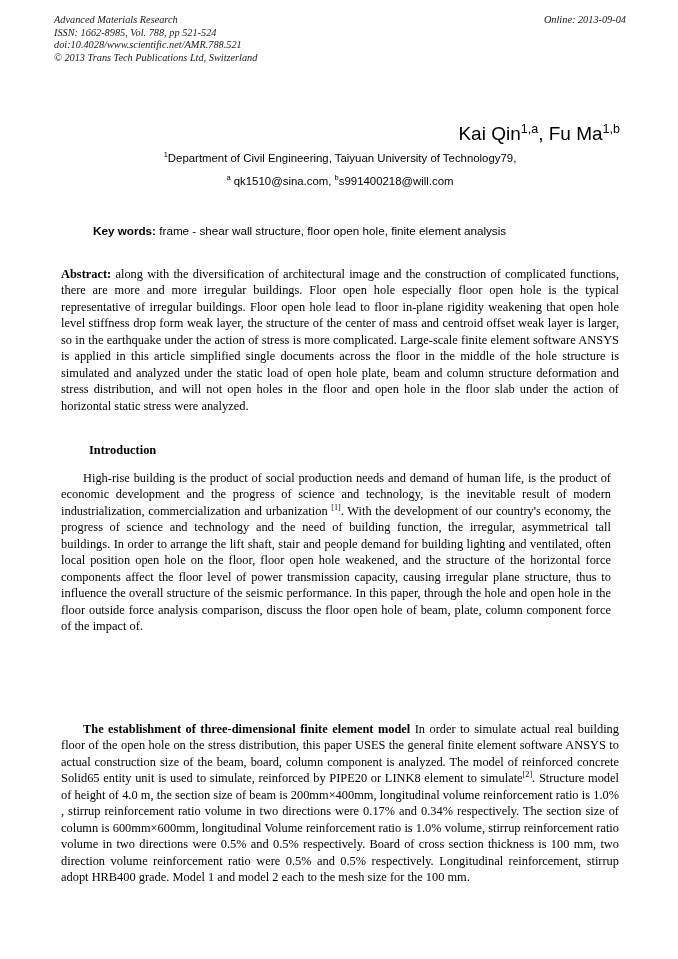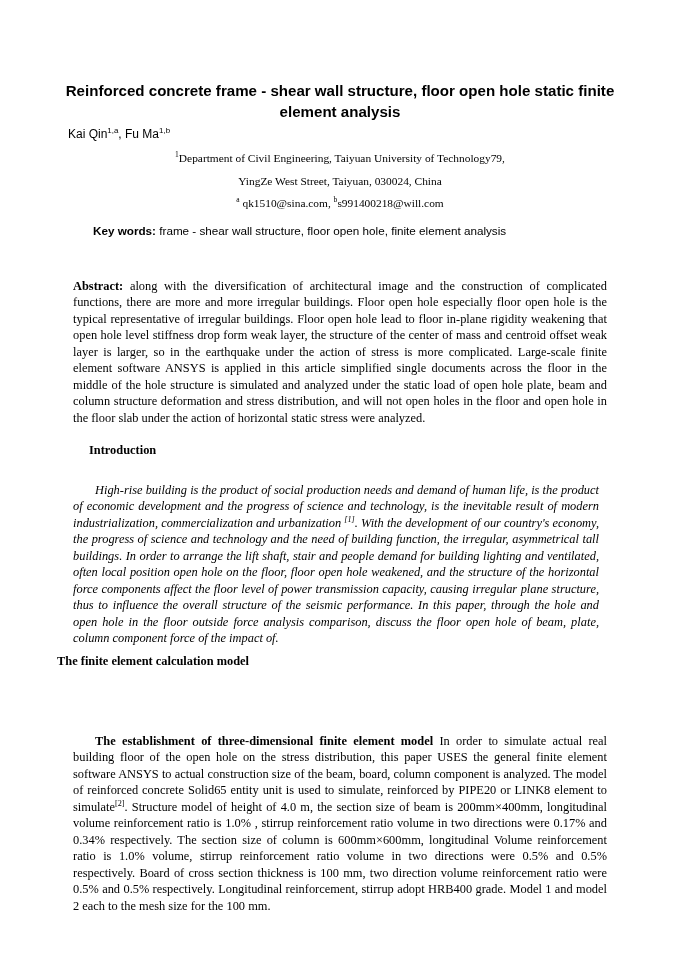--- a/index.html
+++ b/index.html
@@ -160,6 +160,15 @@
 
 <div class="page">
 
+  <div class="journal-header">
+    <div class="left-block">
+      <div>Advanced Materials Research</div>
+      <div>ISSN: 1662-8985, Vol. 788, pp 521-524</div>
+      <div>doi:10.4028/www.scientific.net/AMR.788.521</div>
+      <div>© 2013 Trans Tech Publications Ltd, Switzerland</div>
+    </div>
+    <div class="online-date">Online: 2013-09-04</div>
+  </div>
 
   <div class="article-title">
     <span>Reinforced concrete frame - shear wall structure, floor open hole static</span>

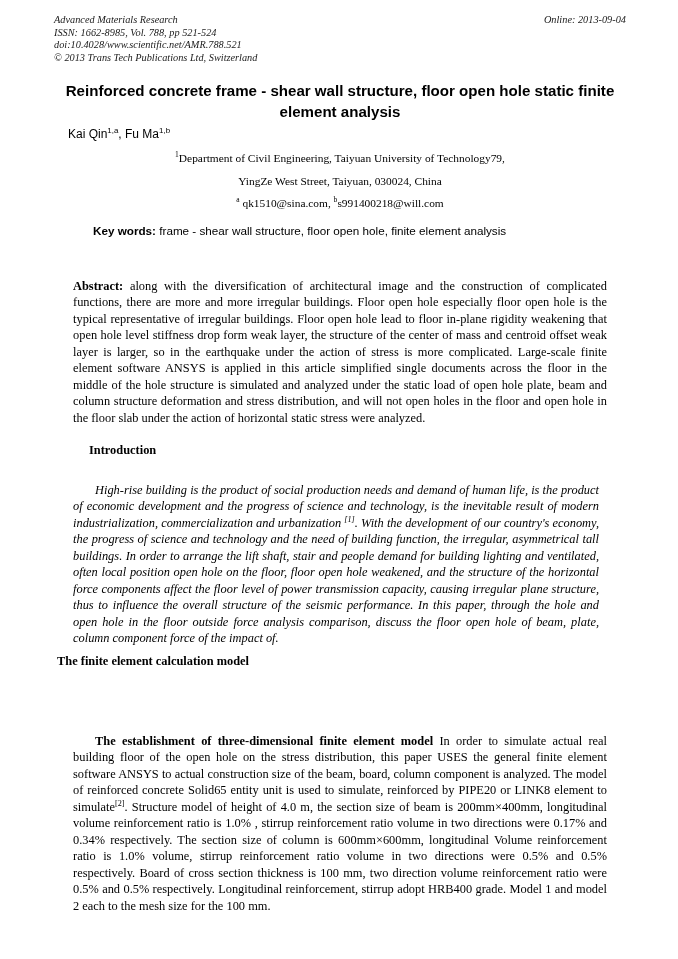--- a/index.html
+++ b/index.html
@@ -170,10 +170,6 @@
     <div class="online-date">Online: 2013-09-04</div>
   </div>
 
-  <div class="article-title">
-    <span>Reinforced concrete frame - shear wall structure, floor open hole static</span>
-    <span>finite element analysis</span>
-  </div>
 
   <div class="authors">
     <span>Kai Qin</span><sup>1,a</sup><span>, </span><span>Fu Ma</span><sup>1,b</sup>

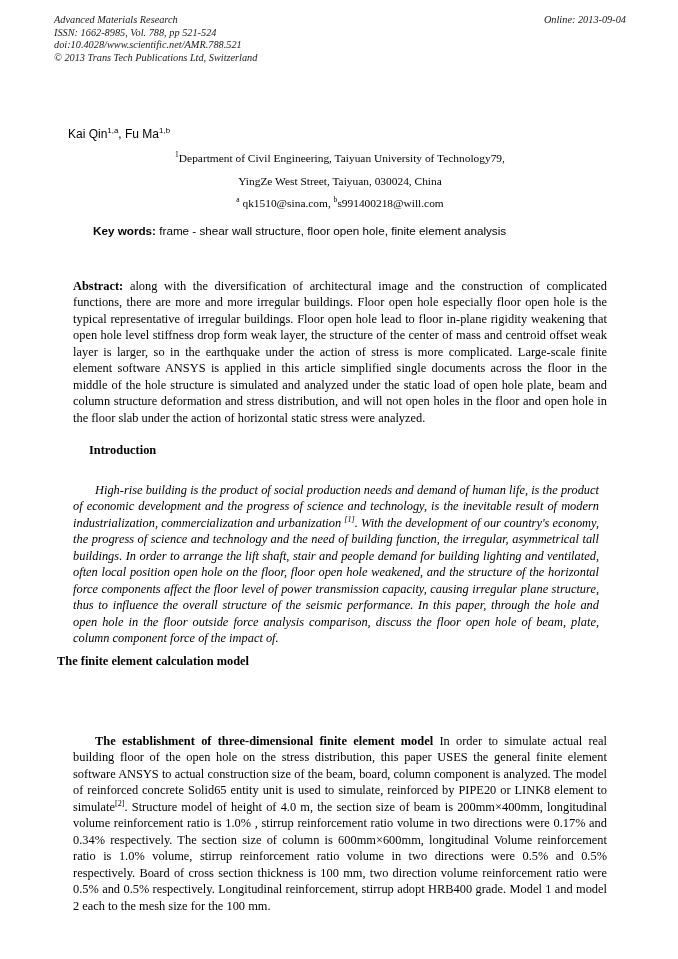--- a/index.html
+++ b/index.html
@@ -57,12 +57,12 @@
   .authors {
     position: absolute;
     top: 125px;
-    left: 68px;
+    left: 56px;
     right: 58px;
     font-family: "Liberation Sans", "DejaVu Sans", sans-serif;
-    font-size: 12px;
+    font-size: 19px;
     line-height: 18px;
-    text-align: left;
+    text-align: right;
   }
 
   

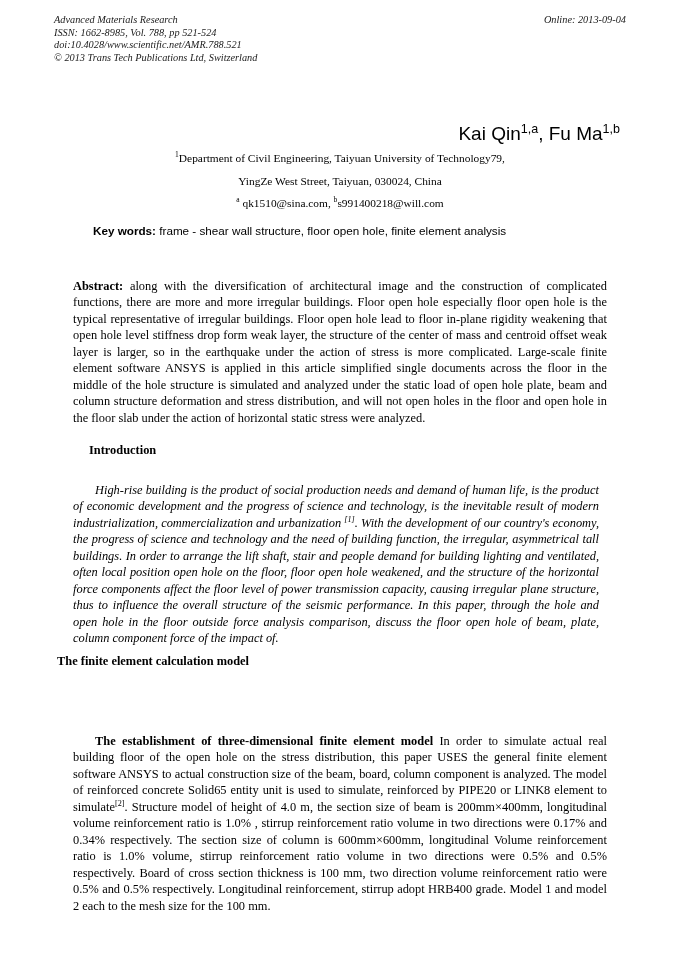--- a/index.html
+++ b/index.html
@@ -71,7 +71,7 @@
     top: 147px;
     left: 60px;
     right: 58px;
-    font-family: Liberation Serif, serif;
+    font-family: Liberation Sans, sans-serif;
     font-size: 11.4px;
     line-height: 22.6px;
     text-align: center;

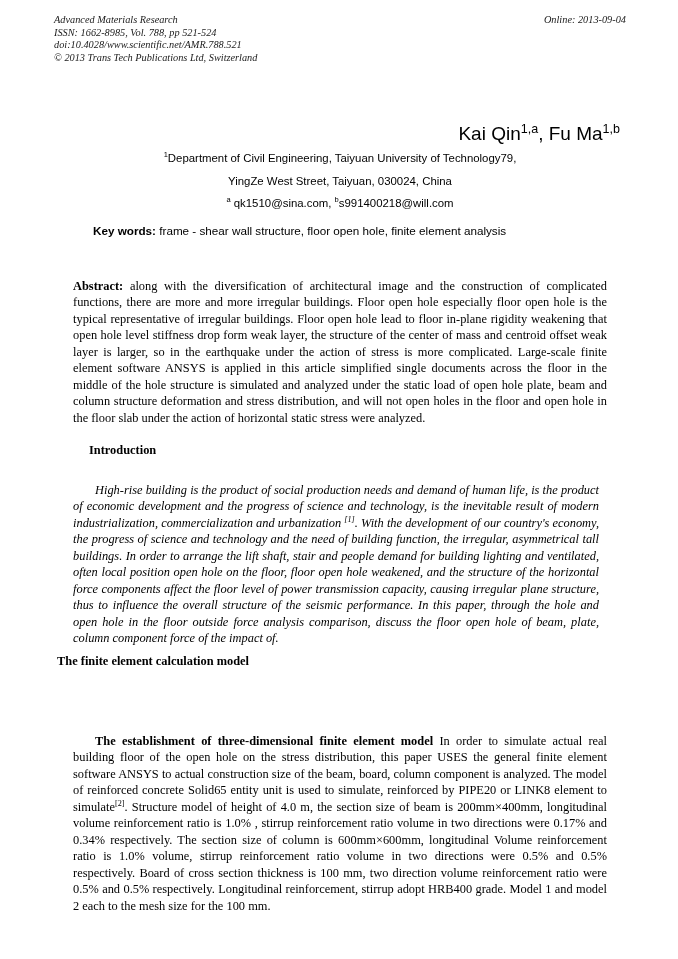--- a/index.html
+++ b/index.html
@@ -177,7 +177,6 @@
 
   <div class="affiliation">
     <div><sup>1</sup><span>Department of Civil Engineering, Taiyuan University of Technology79,</span></div>
-    <div>YingZe West Street, Taiyuan, 030024, China</div>
     <div><sup>a</sup><span> qk1510@sina.com, </span><sup>b</sup><span>s991400218@will.com</span></div>
   </div>
 

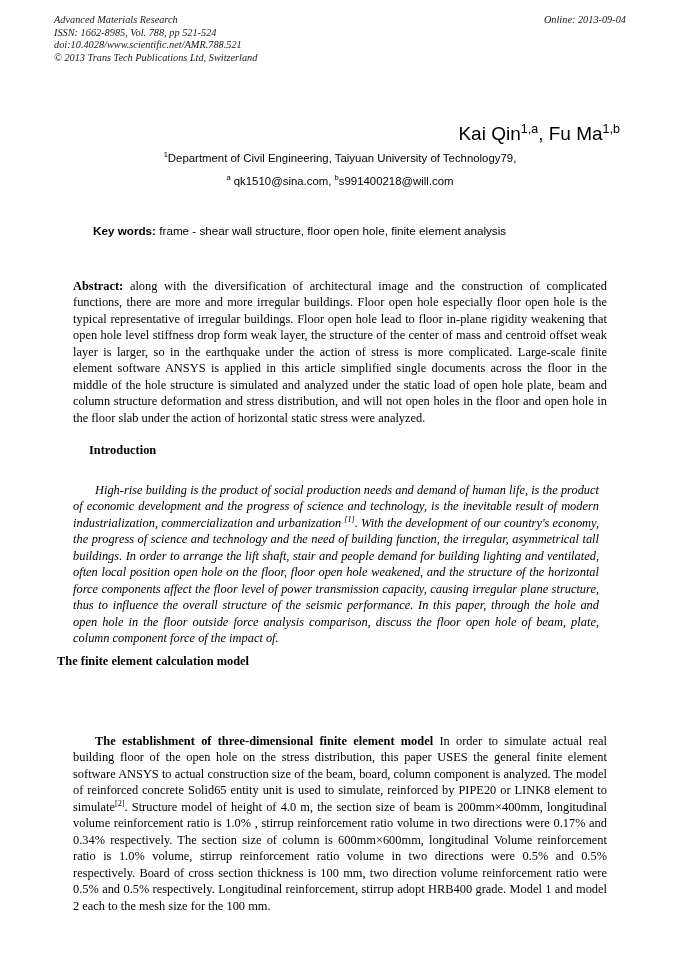--- a/index.html
+++ b/index.html
@@ -153,7 +153,7 @@
   }
   .fem-body b { font-weight: bold; }
 
-  p { margin: 16px; }
+  p { margin: 4px; }
 </style>
 </head>
 <body>

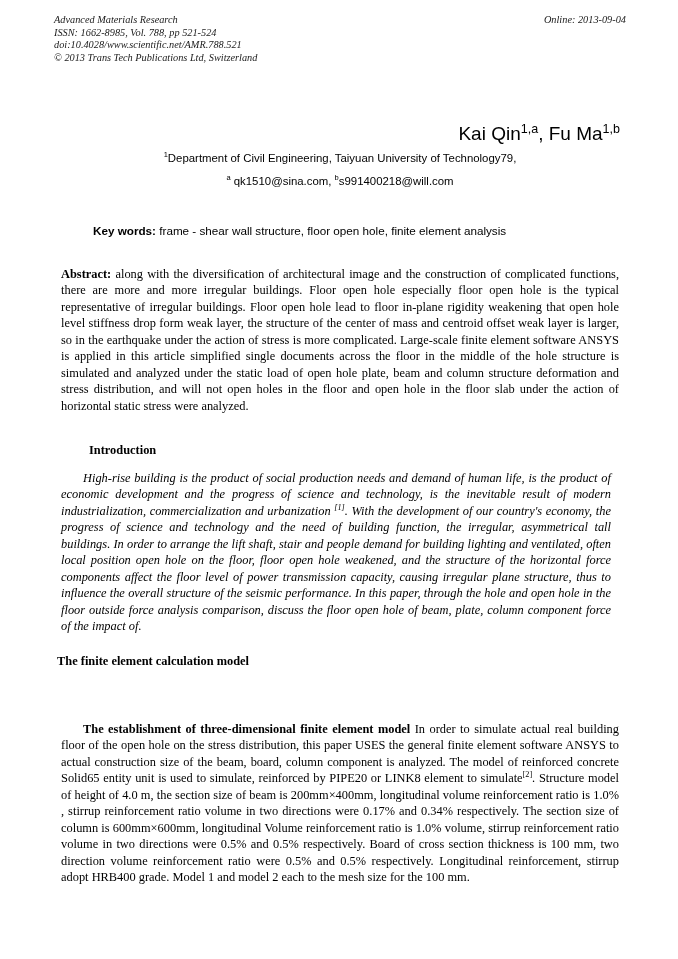--- a/index.html
+++ b/index.html
@@ -130,7 +130,6 @@
     top: 466px;
     left: 57px;
     right: 63px;
-    font-style: italic;
   }
   .indent { text-indent: 22px; }
 

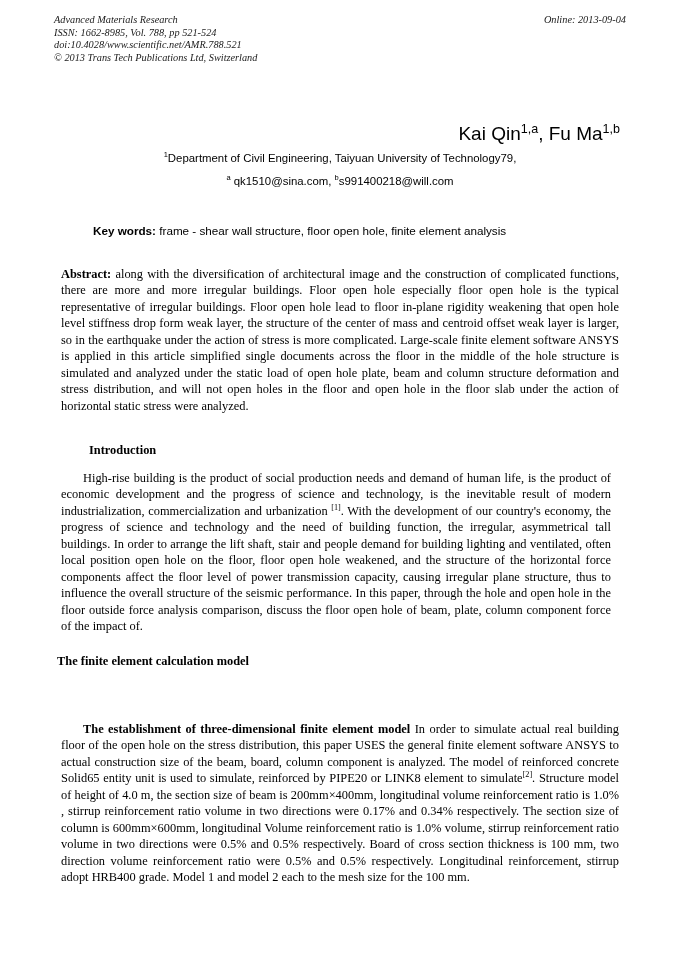--- a/index.html
+++ b/index.html
@@ -193,7 +193,6 @@
     <p class="indent"><span>High-rise building is the product of social production needs and demand of human life, is the product of economic development and the progress of science and technology, is the inevitable result of modern industrialization, commercialization and urbanization </span><sup>[1]</sup><span>. With the development of our country's economy, the progress of science and technology and the need of building function, the irregular, asymmetrical tall buildings. In order to arrange the lift shaft, stair and people demand for building lighting and ventilated, often local position open hole on the floor, floor open hole weakened, and the structure of the horizontal force components affect the floor level of power transmission capacity, causing irregular plane structure, thus to influence the overall structure of the seismic performance. In this paper, through the hole and open hole in the floor outside force analysis comparison, discuss the floor open hole of beam, plate, column component force of the impact of.</span></p>
   </div>
 
-  <div class="section-fem-heading">The finite element calculation model</div>
 
   <div class="fem-body body-text">
     <p class="indent"><b>The establishment of three-dimensional finite element model</b><span> In order to simulate actual real building floor of the open hole on the stress distribution, this paper USES the general finite element software ANSYS to actual construction size of the beam, board, column component is analyzed. The model of reinforced concrete Solid65 entity unit is used to simulate, reinforced by PIPE20 or LINK8 element to simulate</span><sup>[2]</sup><span>. Structure model of height of 4.0 m, the section size of beam is 200mm×400mm, longitudinal volume reinforcement ratio is 1.0% , stirrup reinforcement ratio volume in two directions were 0.17% and 0.34% respectively. The section size of column is 600mm×600mm, longitudinal Volume reinforcement ratio is 1.0% volume, stirrup reinforcement ratio volume in two directions were 0.5% and 0.5% respectively. Board of cross section thickness is 100 mm, two direction volume reinforcement ratio were 0.5% and 0.5% respectively. Longitudinal reinforcement, stirrup adopt HRB400 grade. Model 1 and model 2 each to the mesh size for the 100 mm.</span></p>

